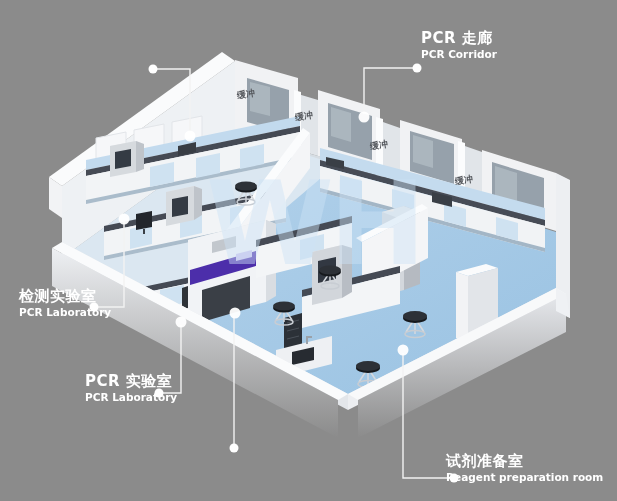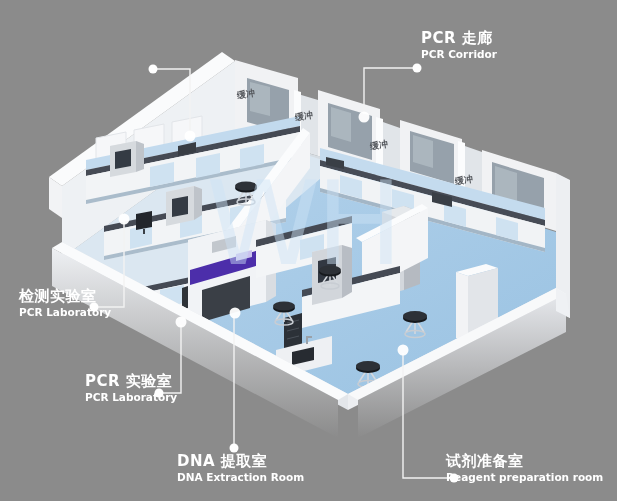--- a/index.html
+++ b/index.html
@@ -24,7 +24,7 @@
   #t3{left:370px;top:139px;}
   #t4{left:455px;top:174px;}
   .watermark{
-    position:absolute;left:206px;top:156px;font-size:116px;font-weight:normal;
+    position:absolute;left:206px;top:156px;font-size:116px;font-weight:bold;
     color:#cde3f6;opacity:.46;letter-spacing:-5px;pointer-events:none;
     font-family:"DejaVu Sans",sans-serif;
   }

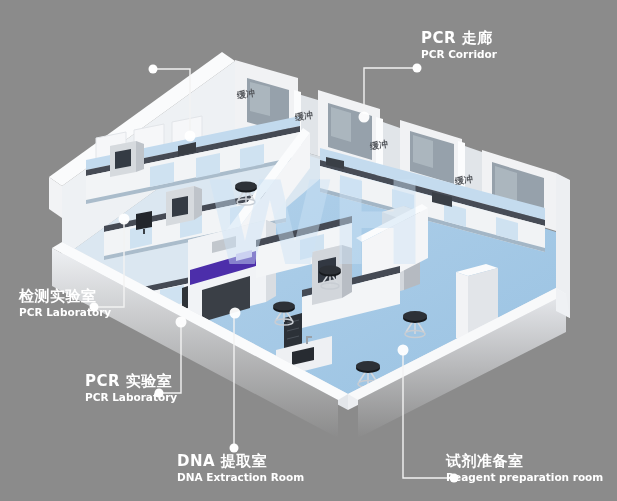--- a/index.html
+++ b/index.html
@@ -306,10 +306,6 @@
     <span class="zh">PCR 实验室</span>
     <span class="en">PCR Laboratory</span>
   </div>
-  <div class="callout" id="c5">
-    <span class="zh">DNA 提取室</span>
-    <span class="en">DNA Extraction Room</span>
-  </div>
   <div class="callout" id="c6">
     <span class="zh">试剂准备室</span>
     <span class="en">Reagent preparation room</span>

